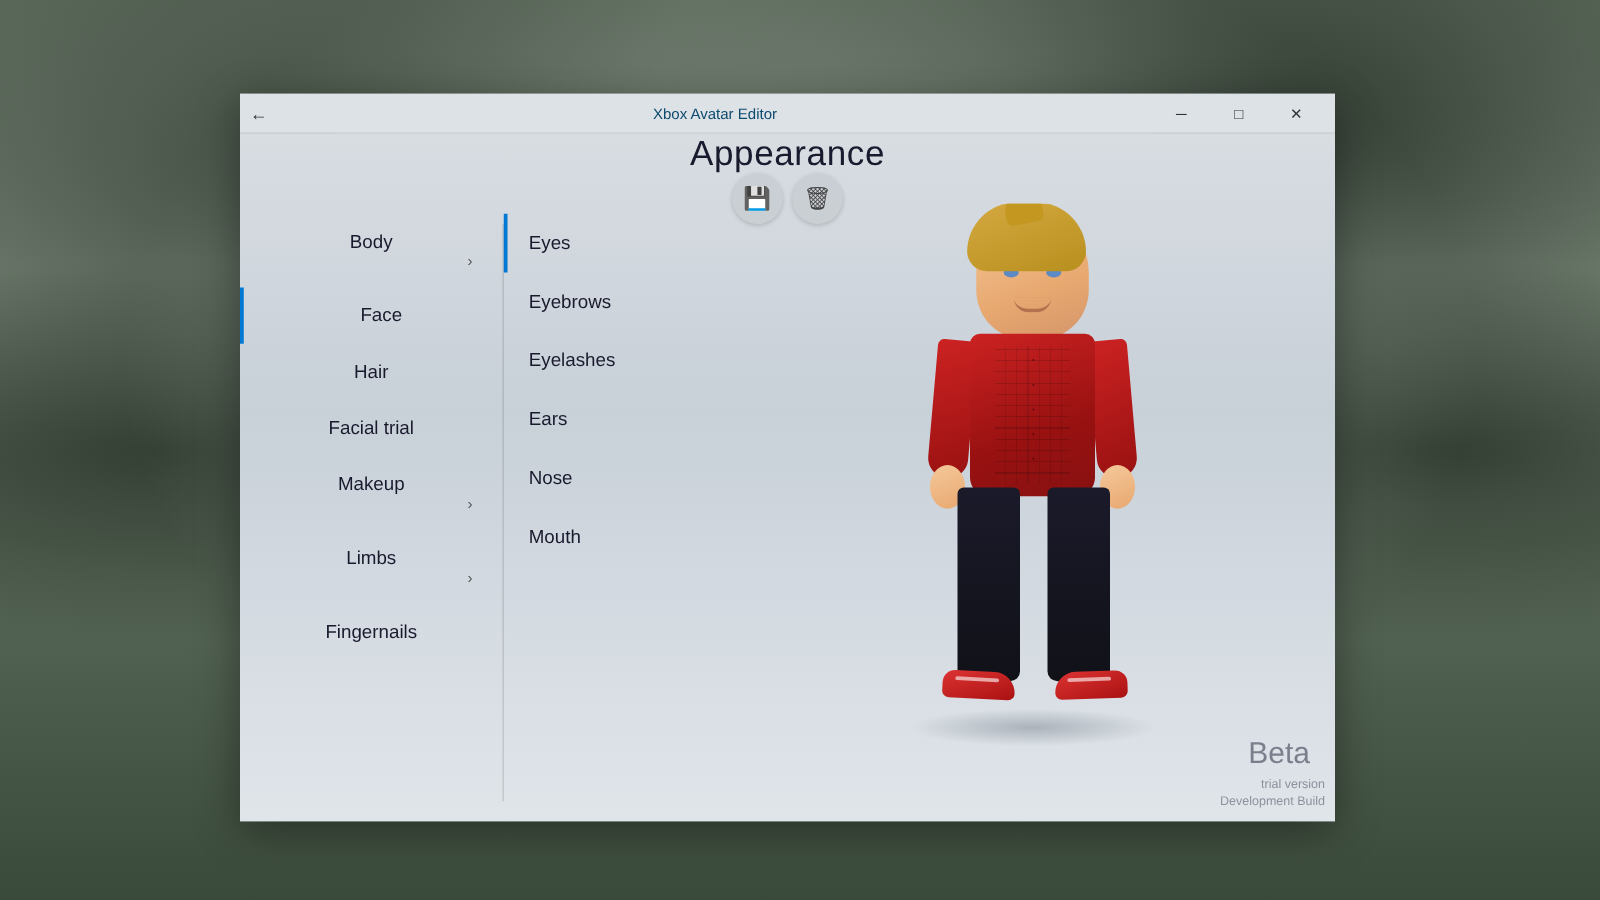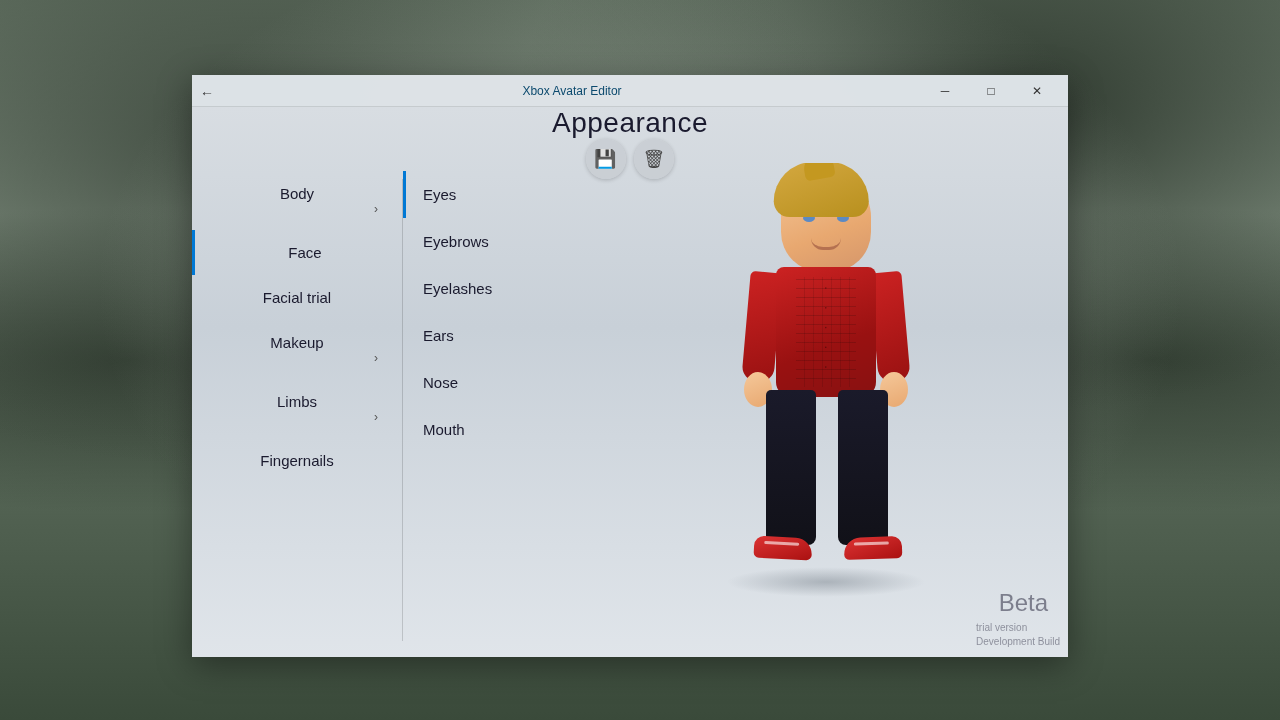--- a/index.html
+++ b/index.html
@@ -509,6 +509,9 @@
           <span>Face</span>
         </div>
         <div class="menu-item">
+          <span>Hair</span>
+        </div>
+        <div class="menu-item">
           <span>Facial trial</span>
         </div>
         <div class="menu-item">

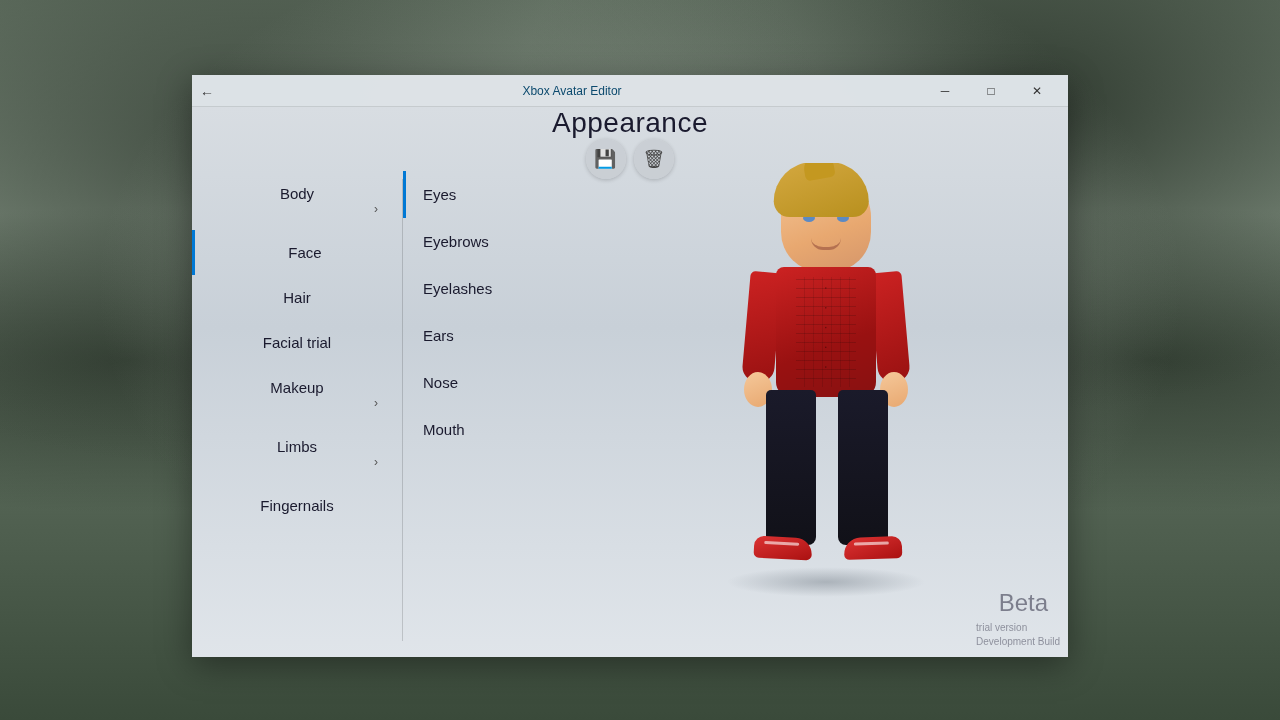--- a/index.html
+++ b/index.html
@@ -220,6 +220,7 @@
       right: 8px;
       font-size: 10px;
       color: rgba(60,60,80,0.5);
+      text-align: right;
       line-height: 1.4;
     }
 

